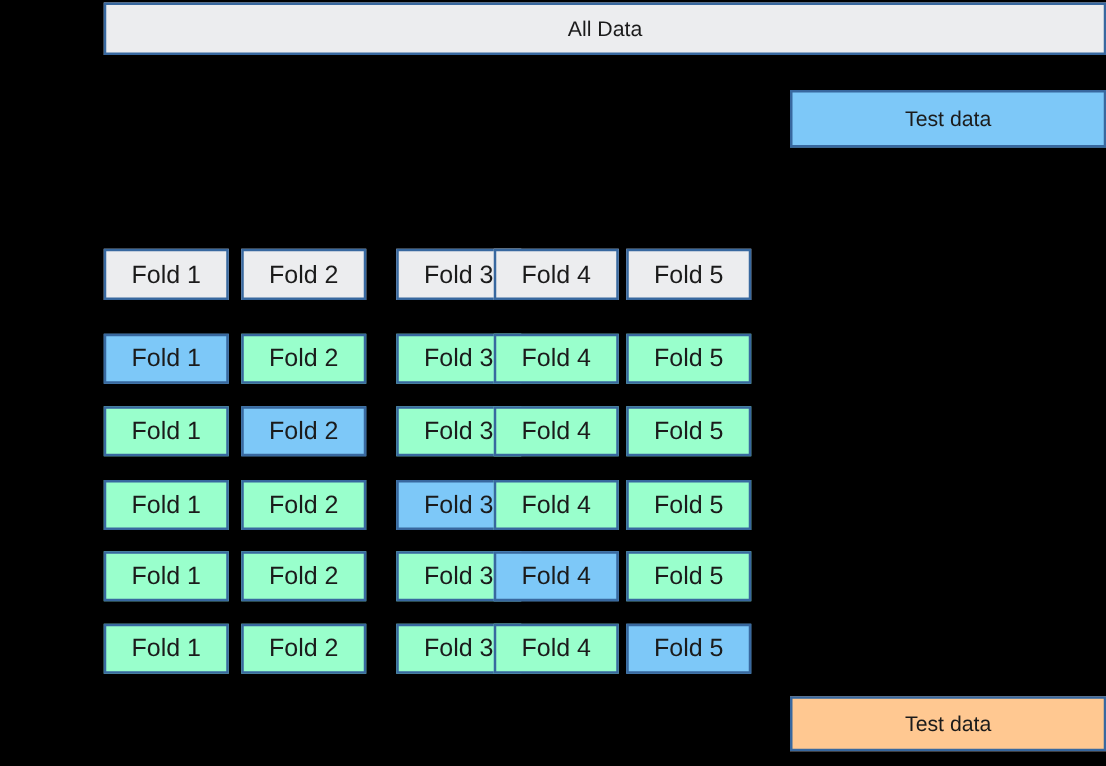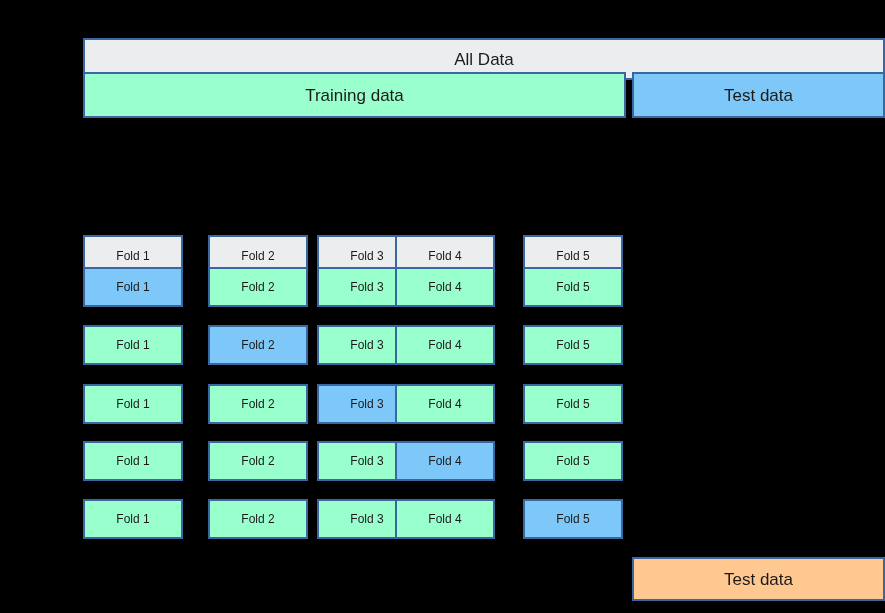--- a/index.html
+++ b/index.html
@@ -16,7 +16,7 @@
     font-size:12px; line-height:1; white-space:nowrap;
   }
   .big  { font-size:17px; }
-  .fill-neutral { background:var(--neutral,#ecedef);margin-top:36px; }
+  .fill-neutral { background:var(--neutral,#ecedef); }
   .fill-train   { background:var(--train,#99ffcc); }
   .fill-test    { background:var(--test,#7dc8f8); }
   .fill-final   { background:var(--final,#ffc891); }

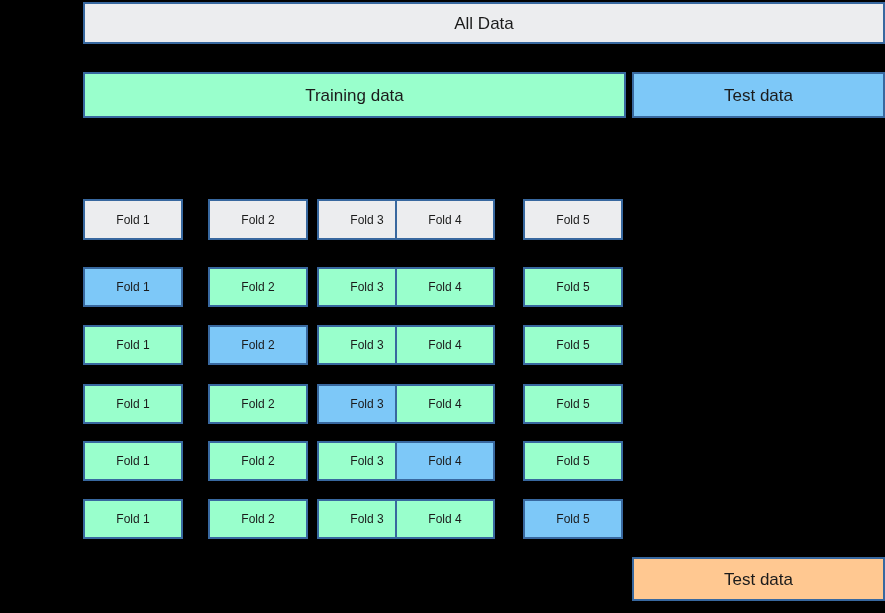--- a/index.html
+++ b/index.html
@@ -39,7 +39,6 @@
 
   <div class="box big all-data fill-neutral">All Data</div>
 
-  <div class="box big train-bar fill-train">Training data</div>
   <div class="box big test-bar fill-test">Test data</div>
 
   <div class="box w-fold rh c1 fill-neutral">Fold 1</div>

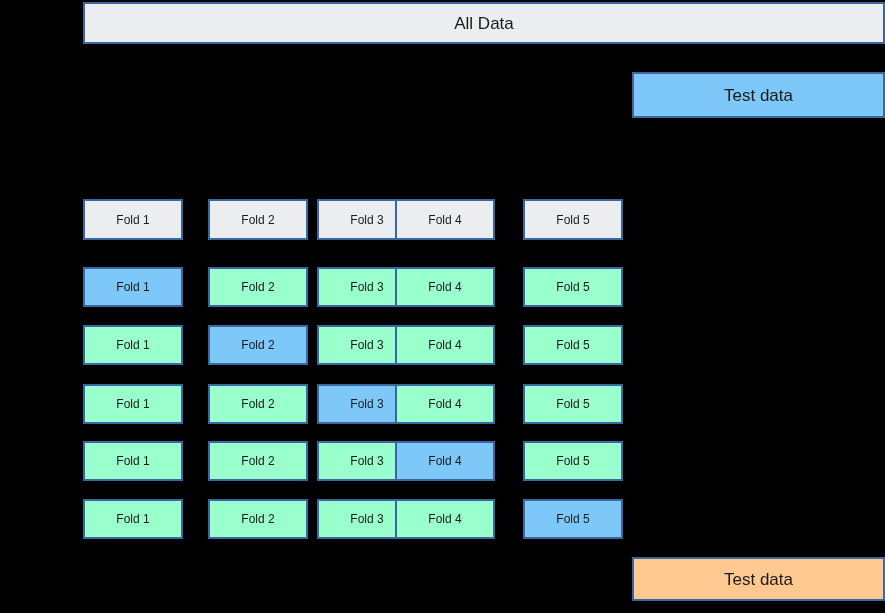--- a/index.html
+++ b/index.html
@@ -13,7 +13,7 @@
     position:absolute; box-sizing:border-box;
     border:2px solid var(--border,#38689f);
     display:flex; align-items:center; justify-content:center;
-    font-size:12px; line-height:1; white-space:nowrap;
+    font-size:20px; line-height:1; white-space:nowrap;
   }
   .big  { font-size:17px; }
   .fill-neutral { background:var(--neutral,#ecedef); }

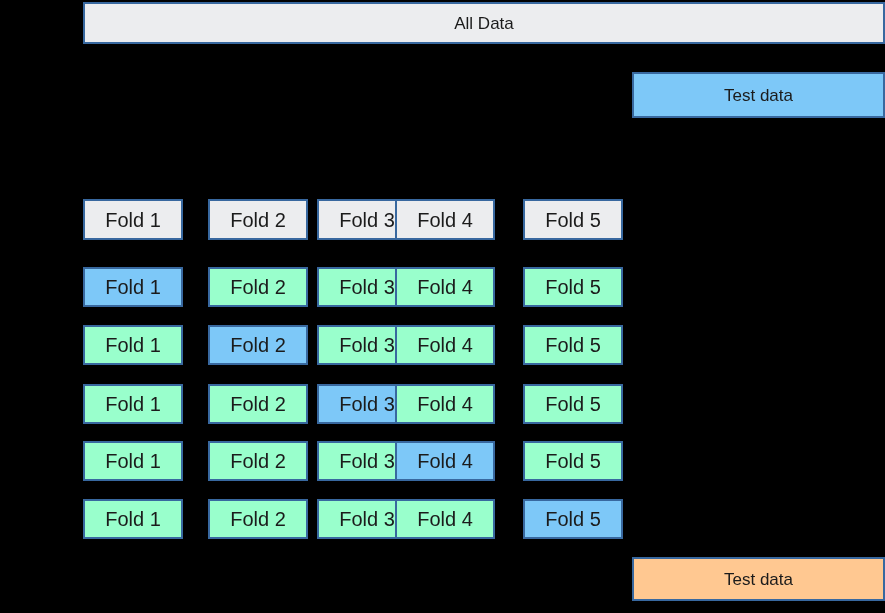--- a/index.html
+++ b/index.html
@@ -28,7 +28,7 @@
   .final-test { left:632px; top:557px; width:253px; height:44px; }
 
   .w-fold { width:100px; height:40px; }
-  .c1{left:83px} .c2{left:208px} .c3{left:317px} .c4{left:395px} .c5{left:523px}
+  .c1{left:83px} .c2{left:193px} .c3{left:317px} .c4{left:395px} .c5{left:523px}
   .rh{top:199px; height:41px}
   .r1{top:267px} .r2{top:325px} .r3{top:384px} .r4{top:441px} .r5{top:499px}
 </style>

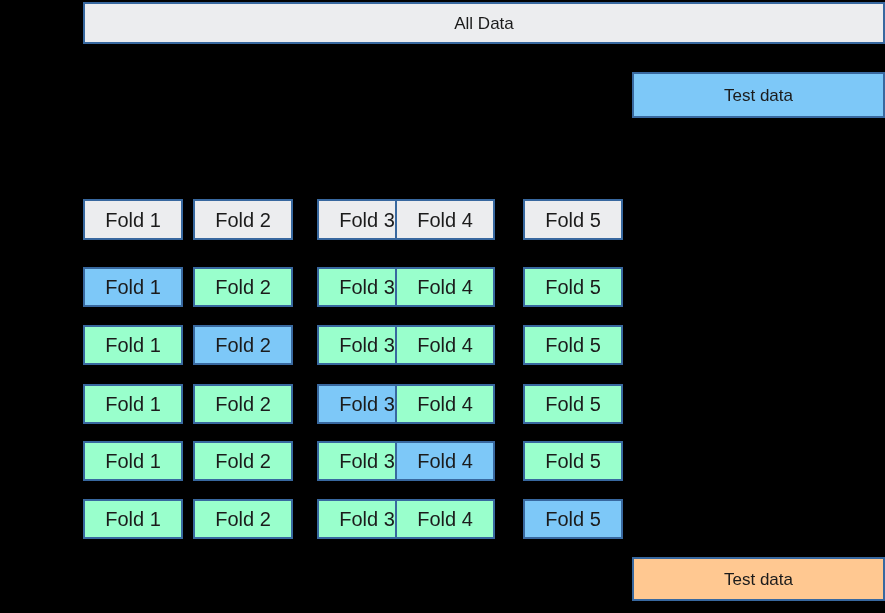--- a/index.html
+++ b/index.html
@@ -28,7 +28,7 @@
   .final-test { left:632px; top:557px; width:253px; height:44px; }
 
   .w-fold { width:100px; height:40px; }
-  .c1{left:83px} .c2{left:193px} .c3{left:317px} .c4{left:395px} .c5{left:523px}
+  .c1{left:83px} .c2{left:193px} .c3{left:317px} .c4{left:395px} .c5{left:501px}
   .rh{top:199px; height:41px}
   .r1{top:267px} .r2{top:325px} .r3{top:384px} .r4{top:441px} .r5{top:499px}
 </style>

